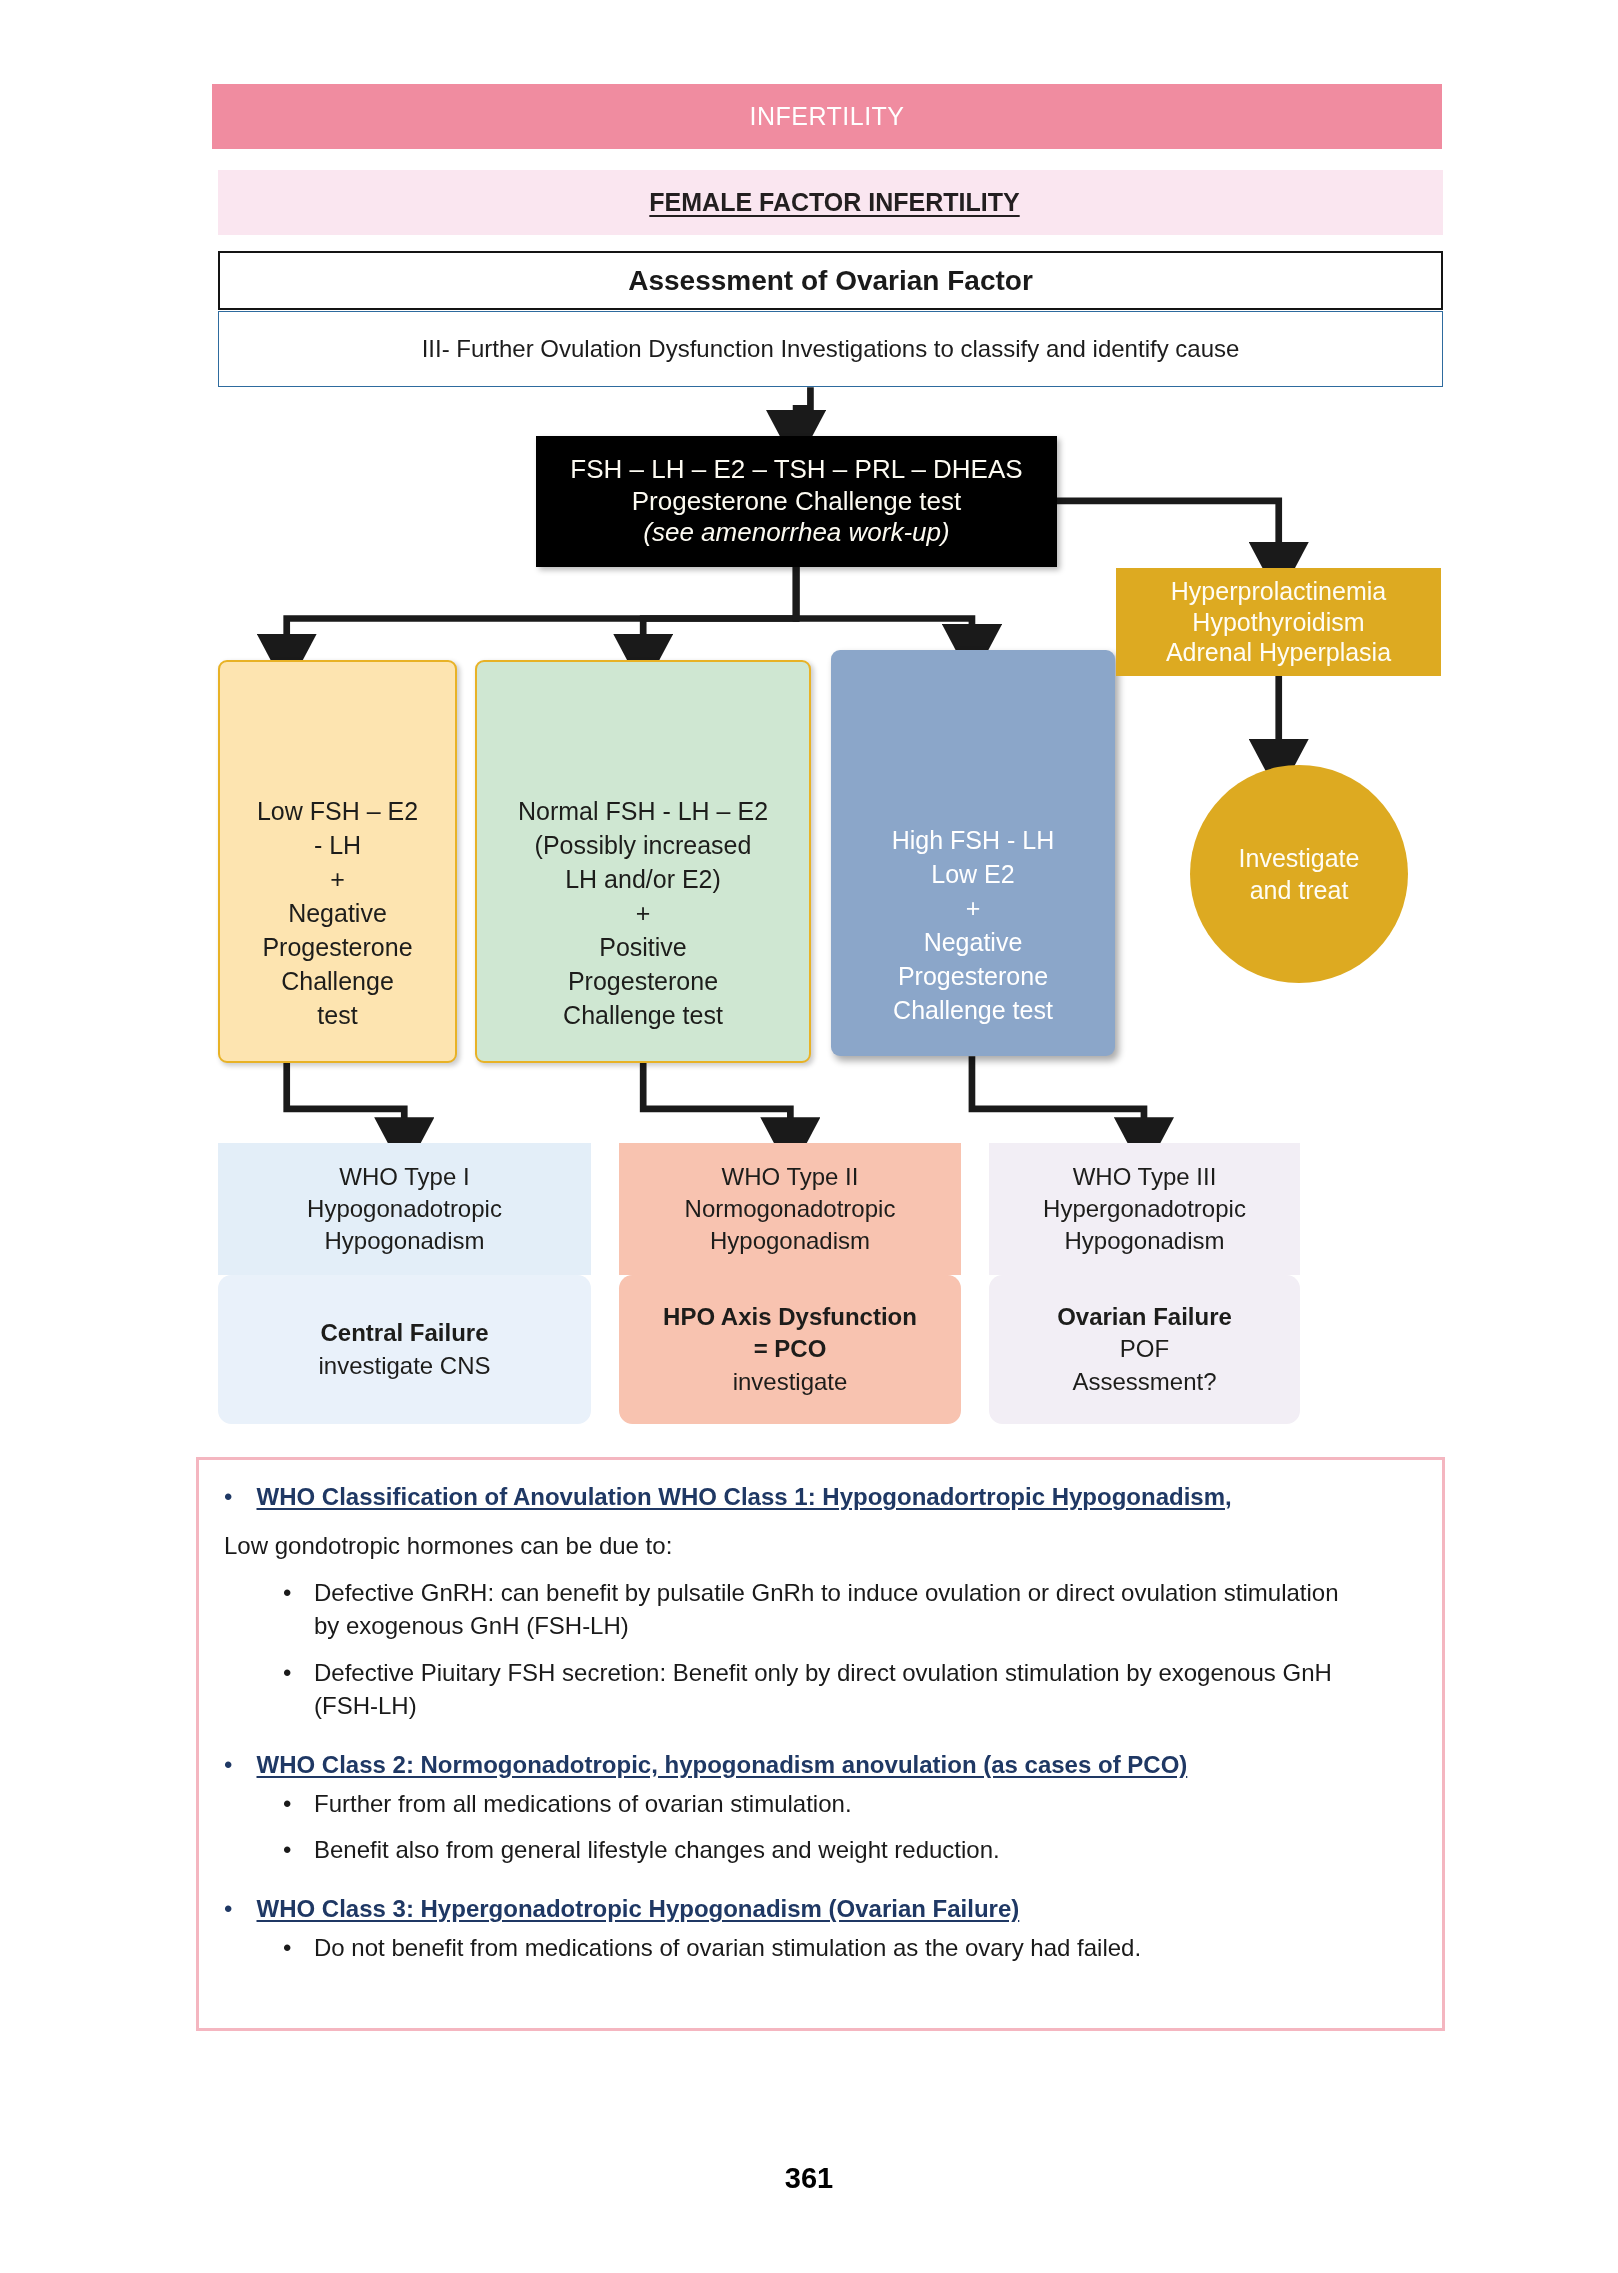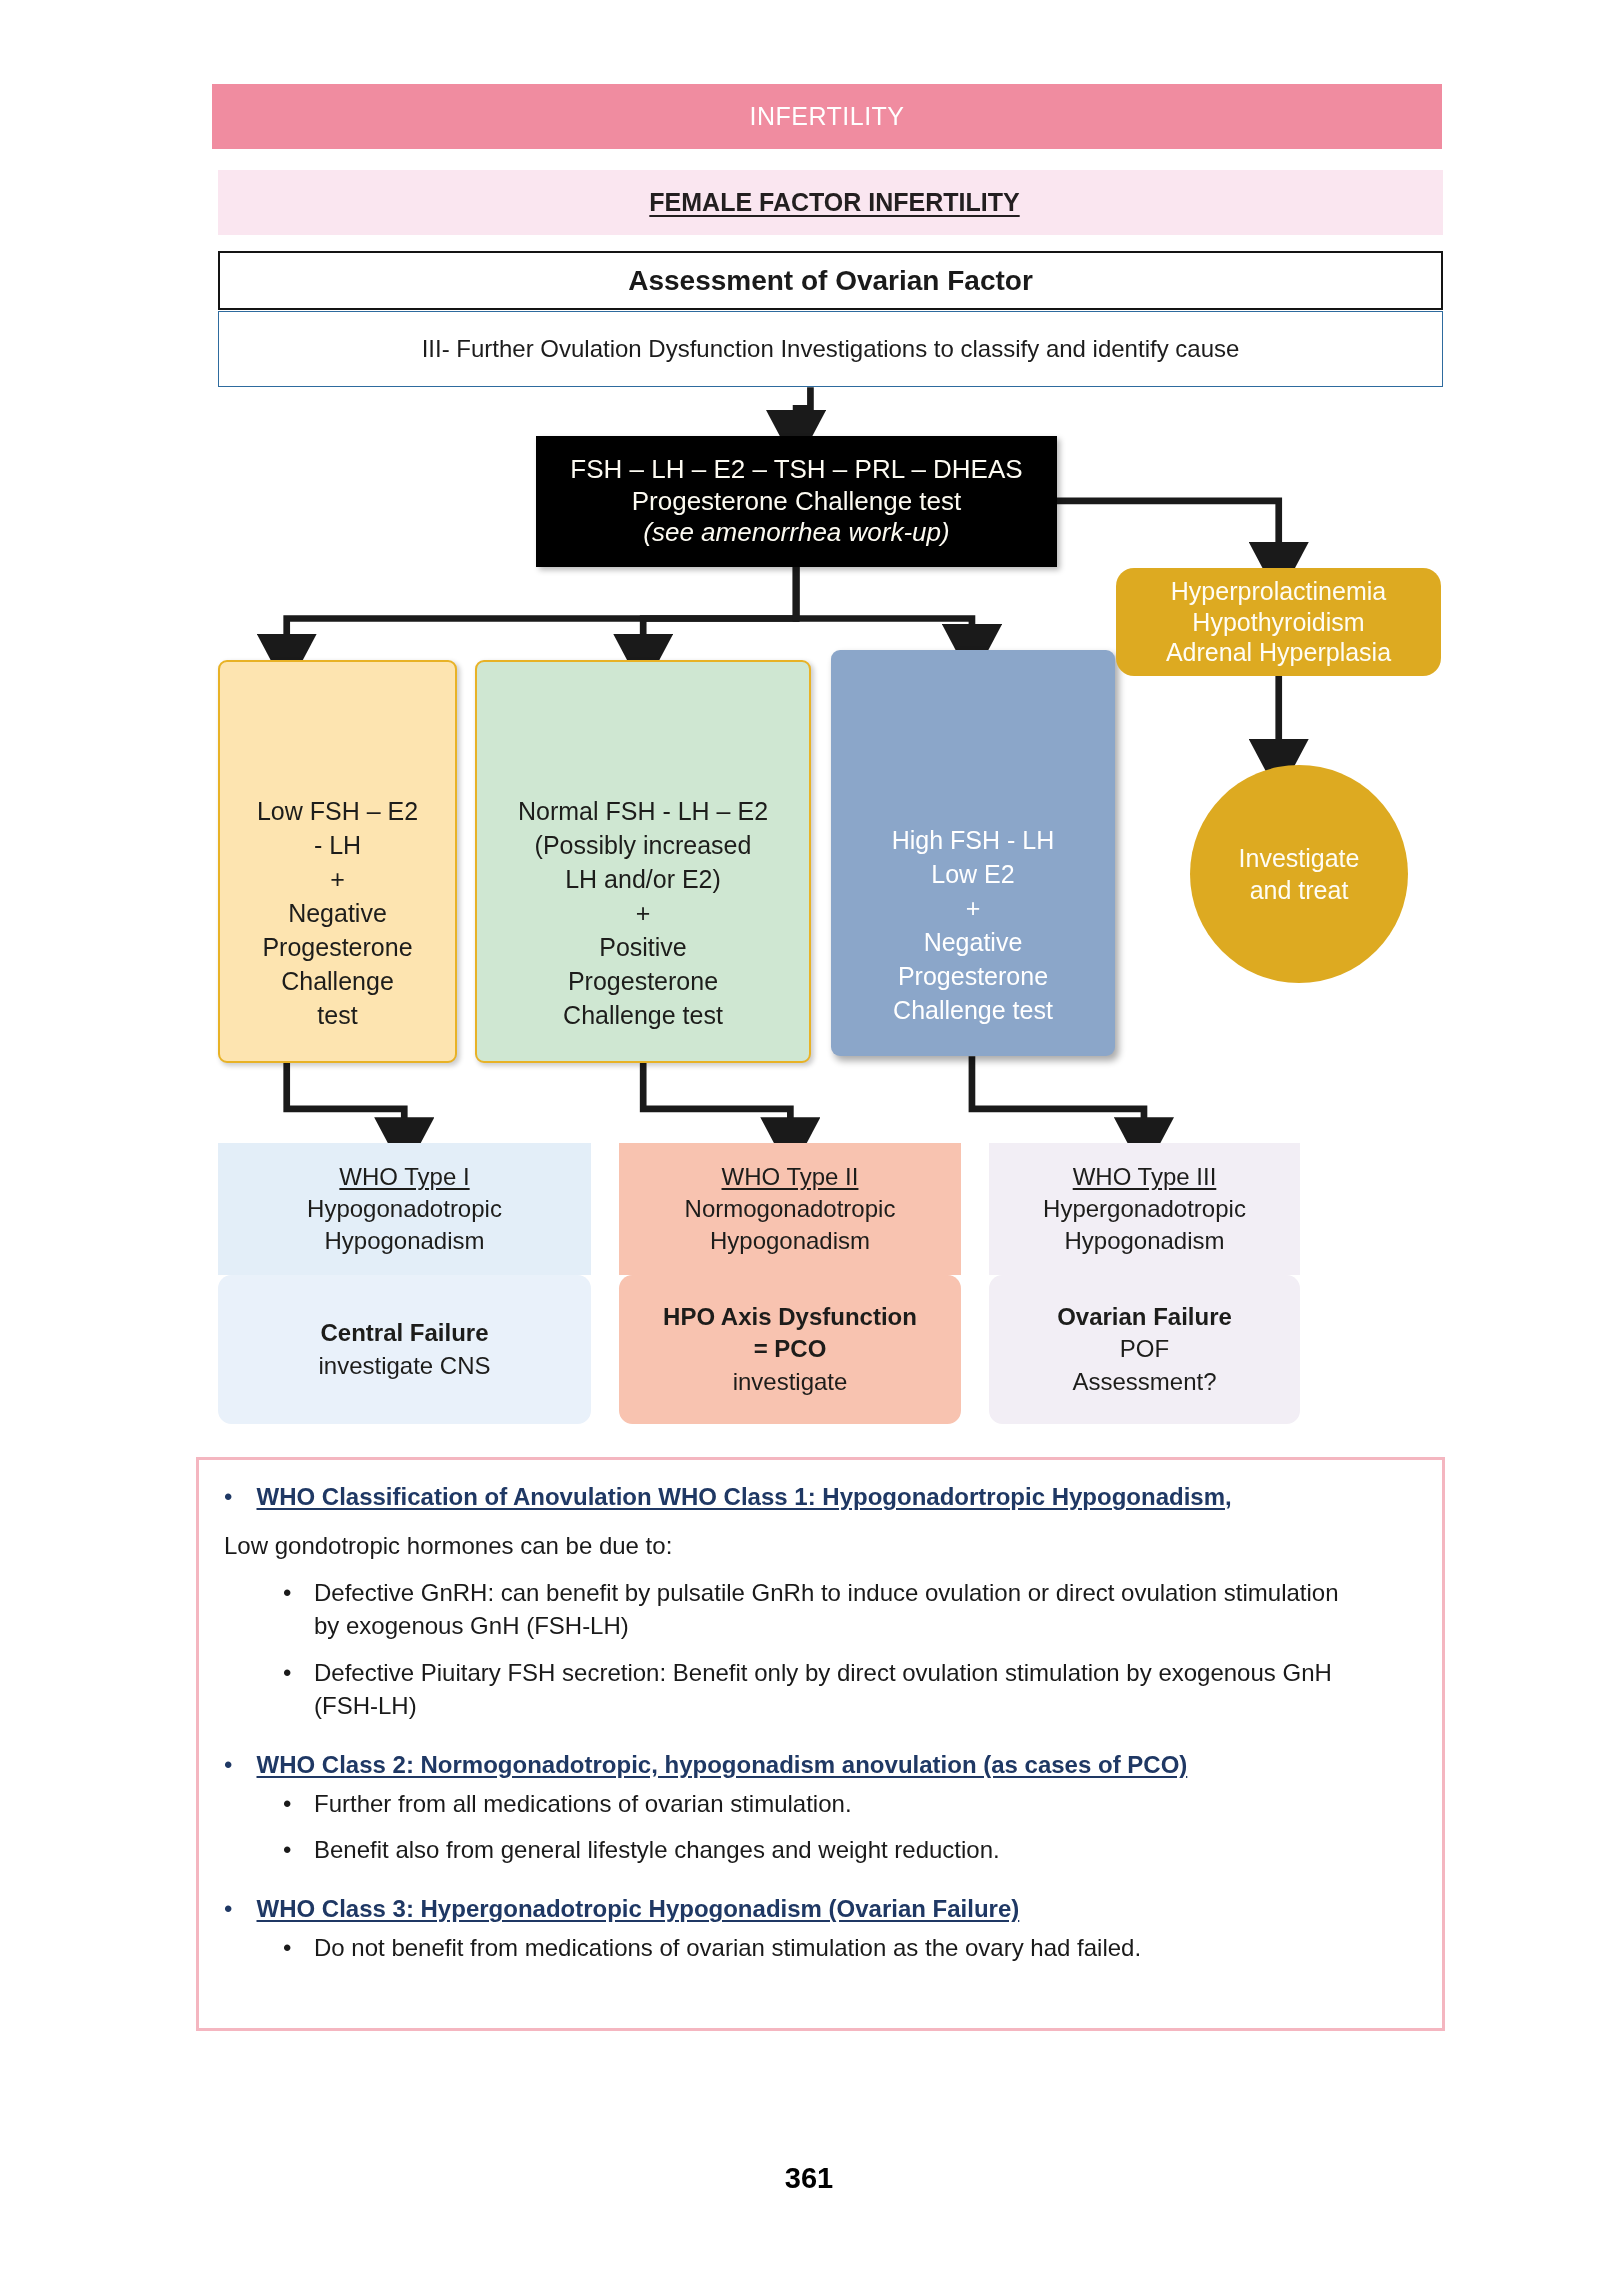--- a/index.html
+++ b/index.html
@@ -92,7 +92,7 @@
     left: 1116px; top: 568px; width: 325px; height: 108px;
     background: #ddaa21;
     display: flex; flex-direction: column; align-items: center; justify-content: center;
-    color: #fffdf5; font-size: 25px; line-height: 1.22; border-radius: 18px;
+    color: #fffdf5; font-size: 25px; line-height: 1.22;
   }
   #investigate-circle {
     left: 1190px; top: 765px; width: 218px; height: 218px;

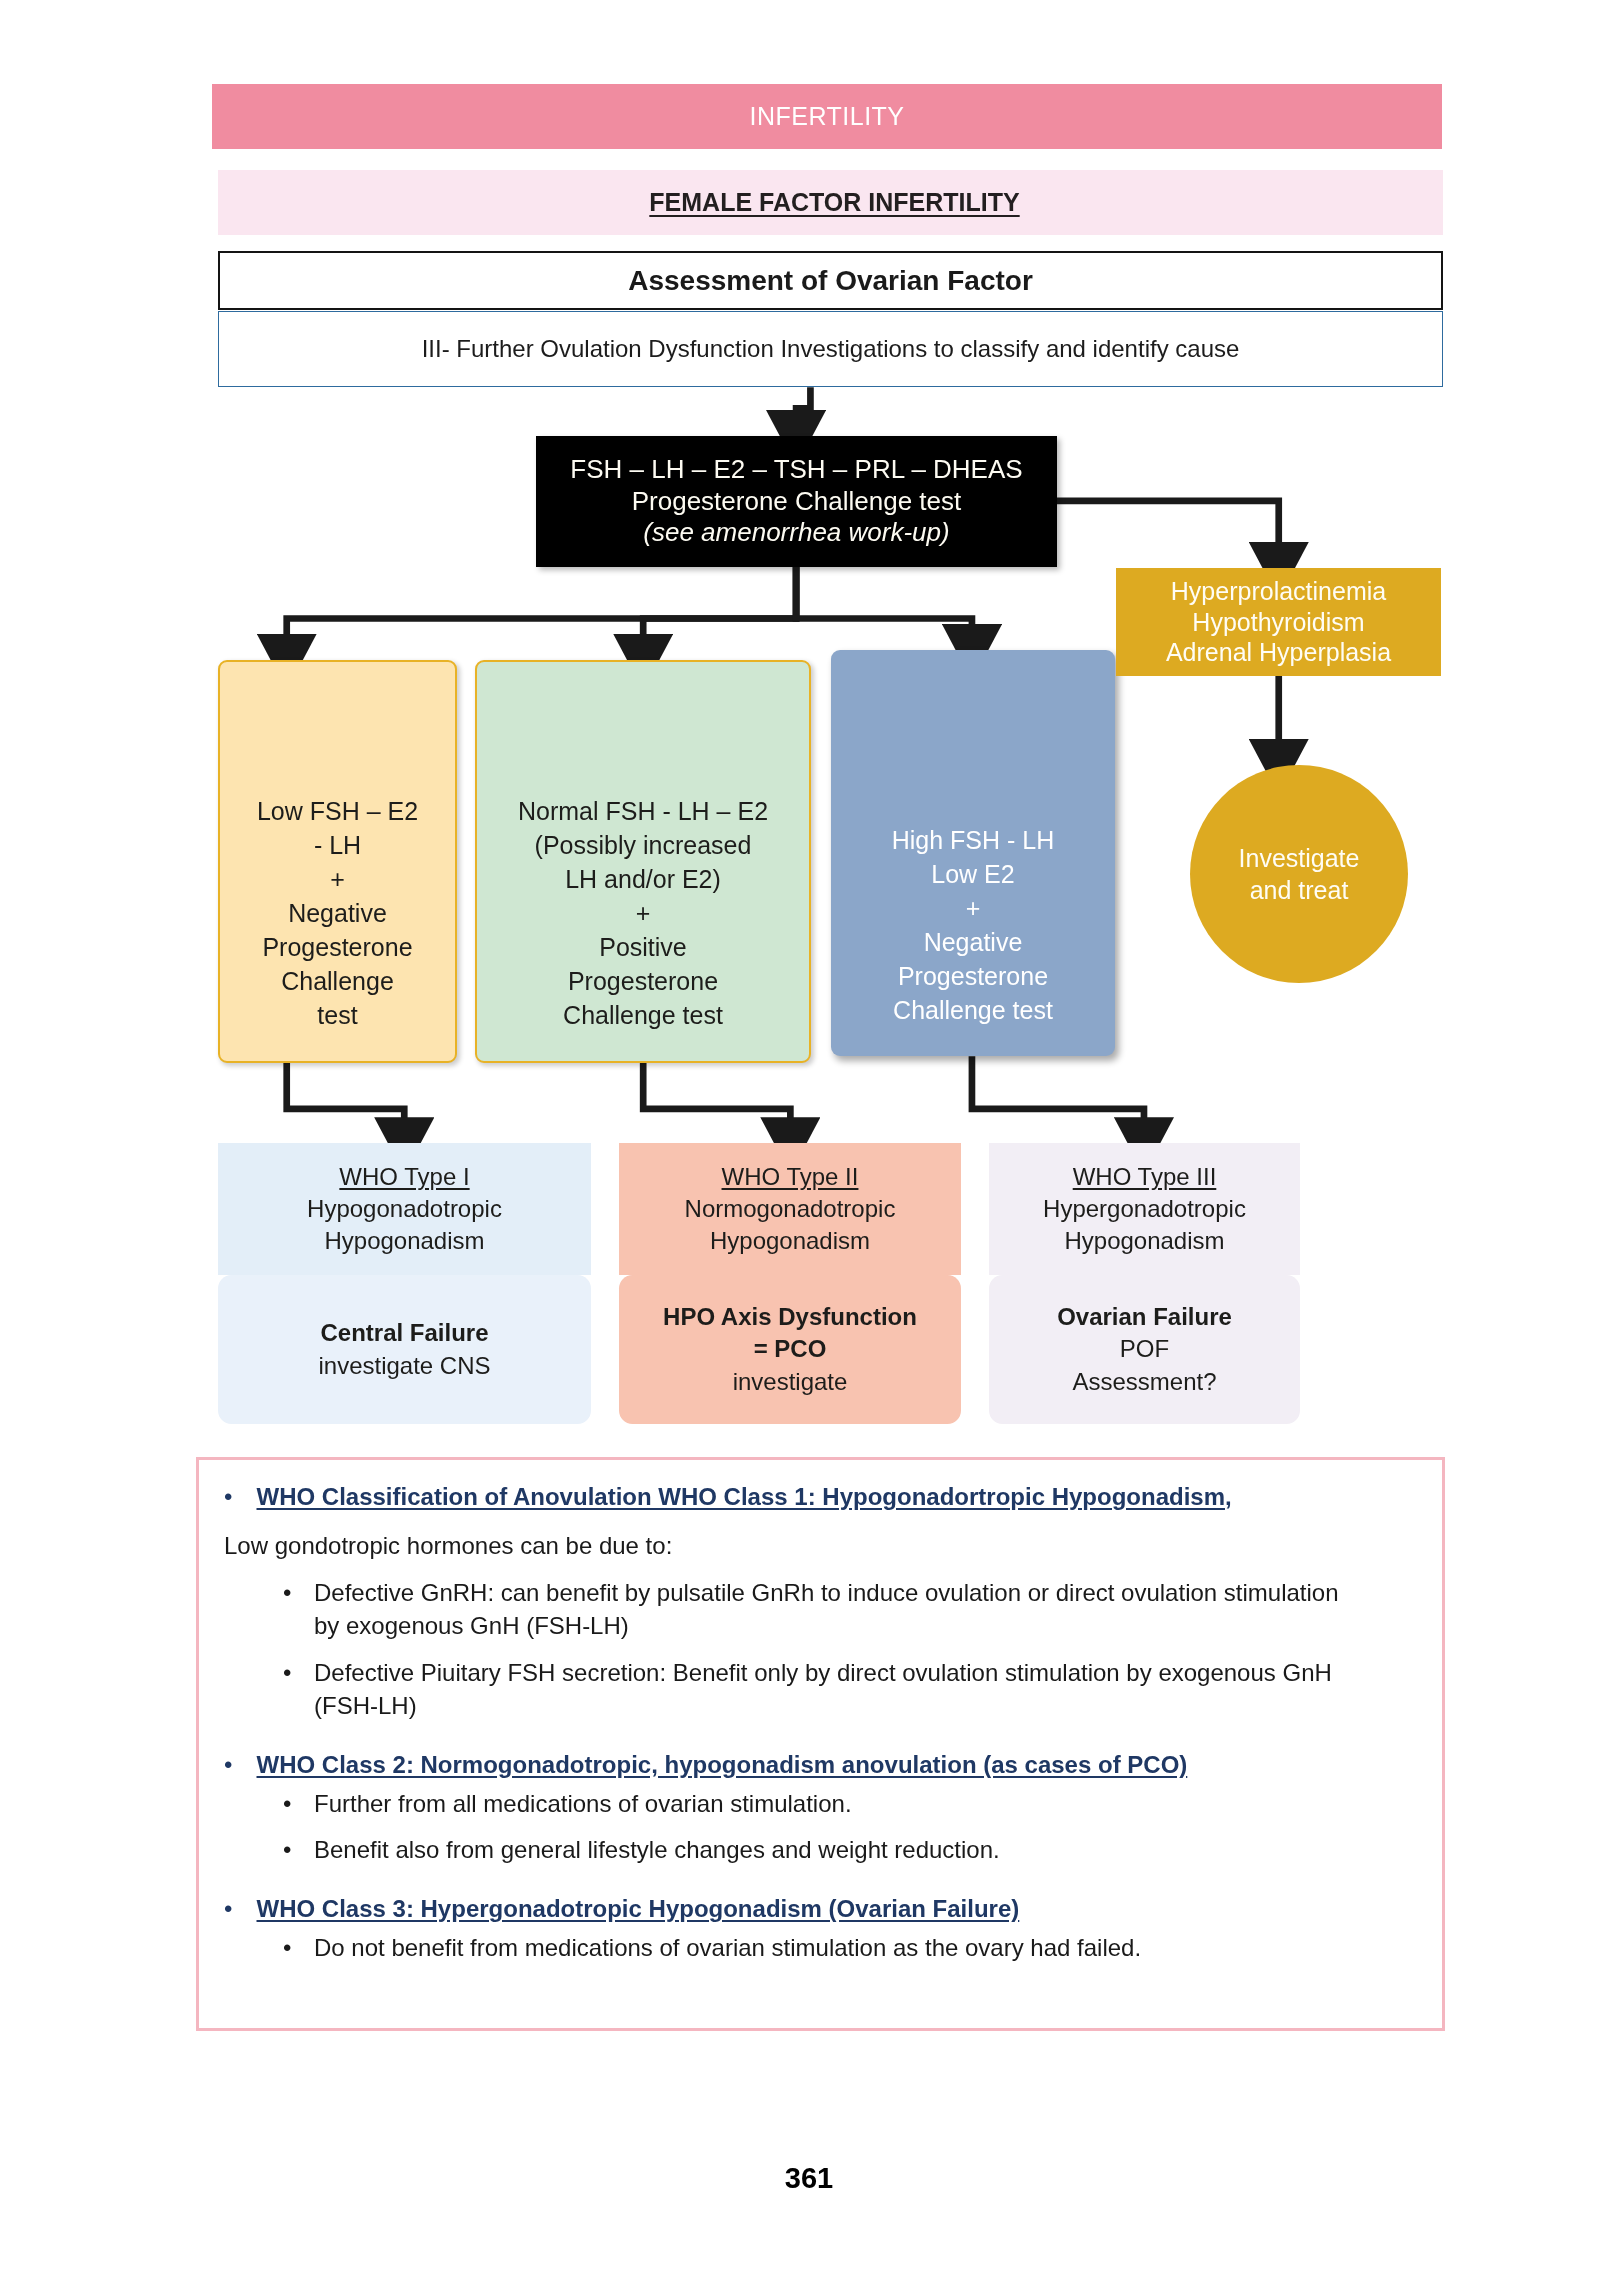--- a/index.html
+++ b/index.html
@@ -108,7 +108,7 @@
     text-align: center; font-size: 24px; line-height: 1.32; color: #1d1d1b;
     padding: 7.6px 5.7px;
   }
-  .who-head .ttl { text-decoration: underline; text-underline-offset: 2.9px; }
+  .who-head .ttl { text-underline-offset: 2.9px; }
   .who-body {
     display: flex; flex-direction: column; align-items: center; justify-content: center;
     text-align: center; font-size: 24px; line-height: 1.34; color: #1d1d1b;

